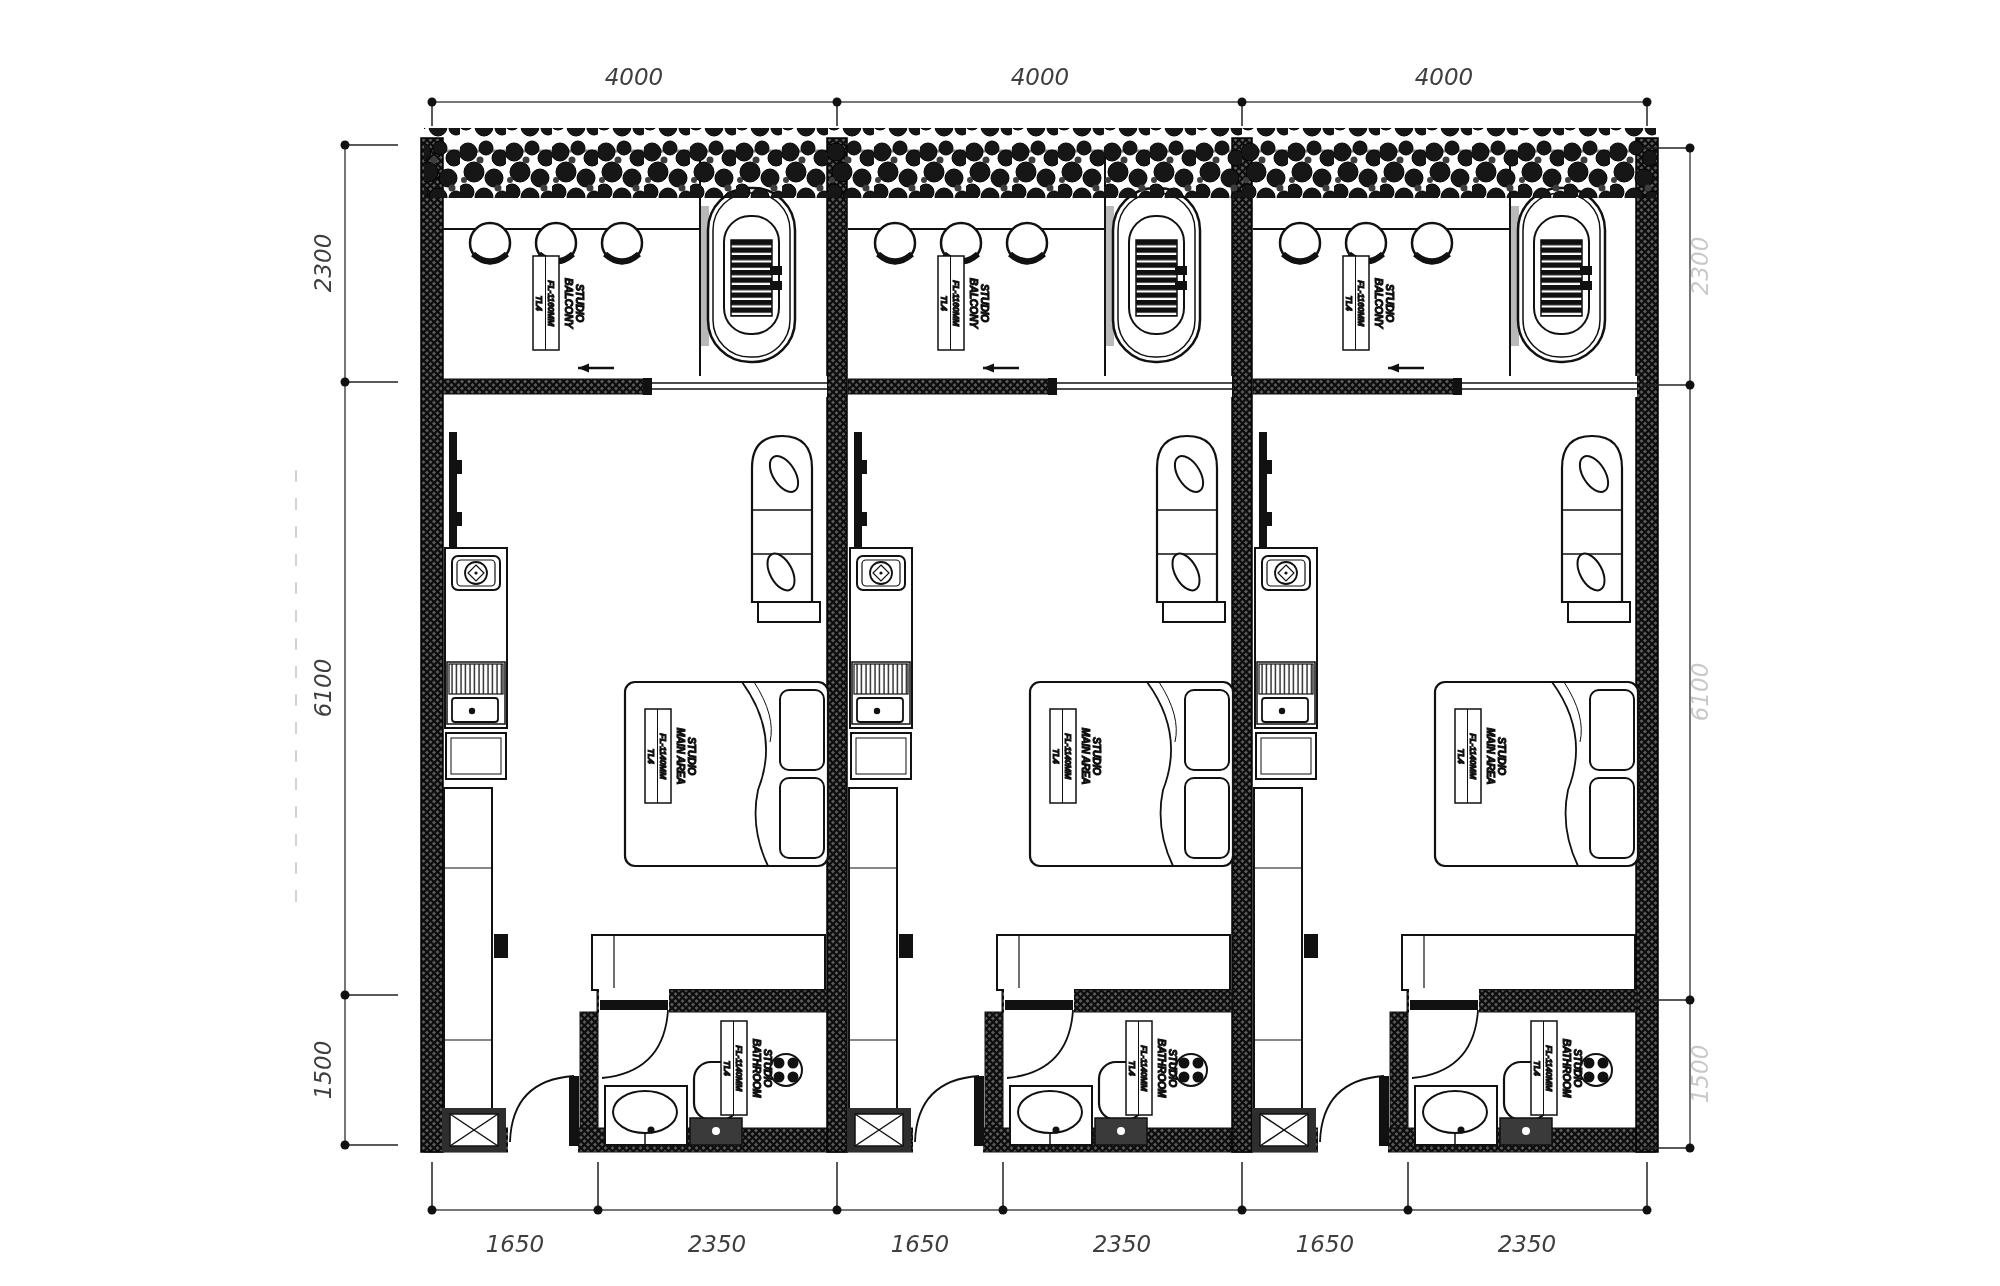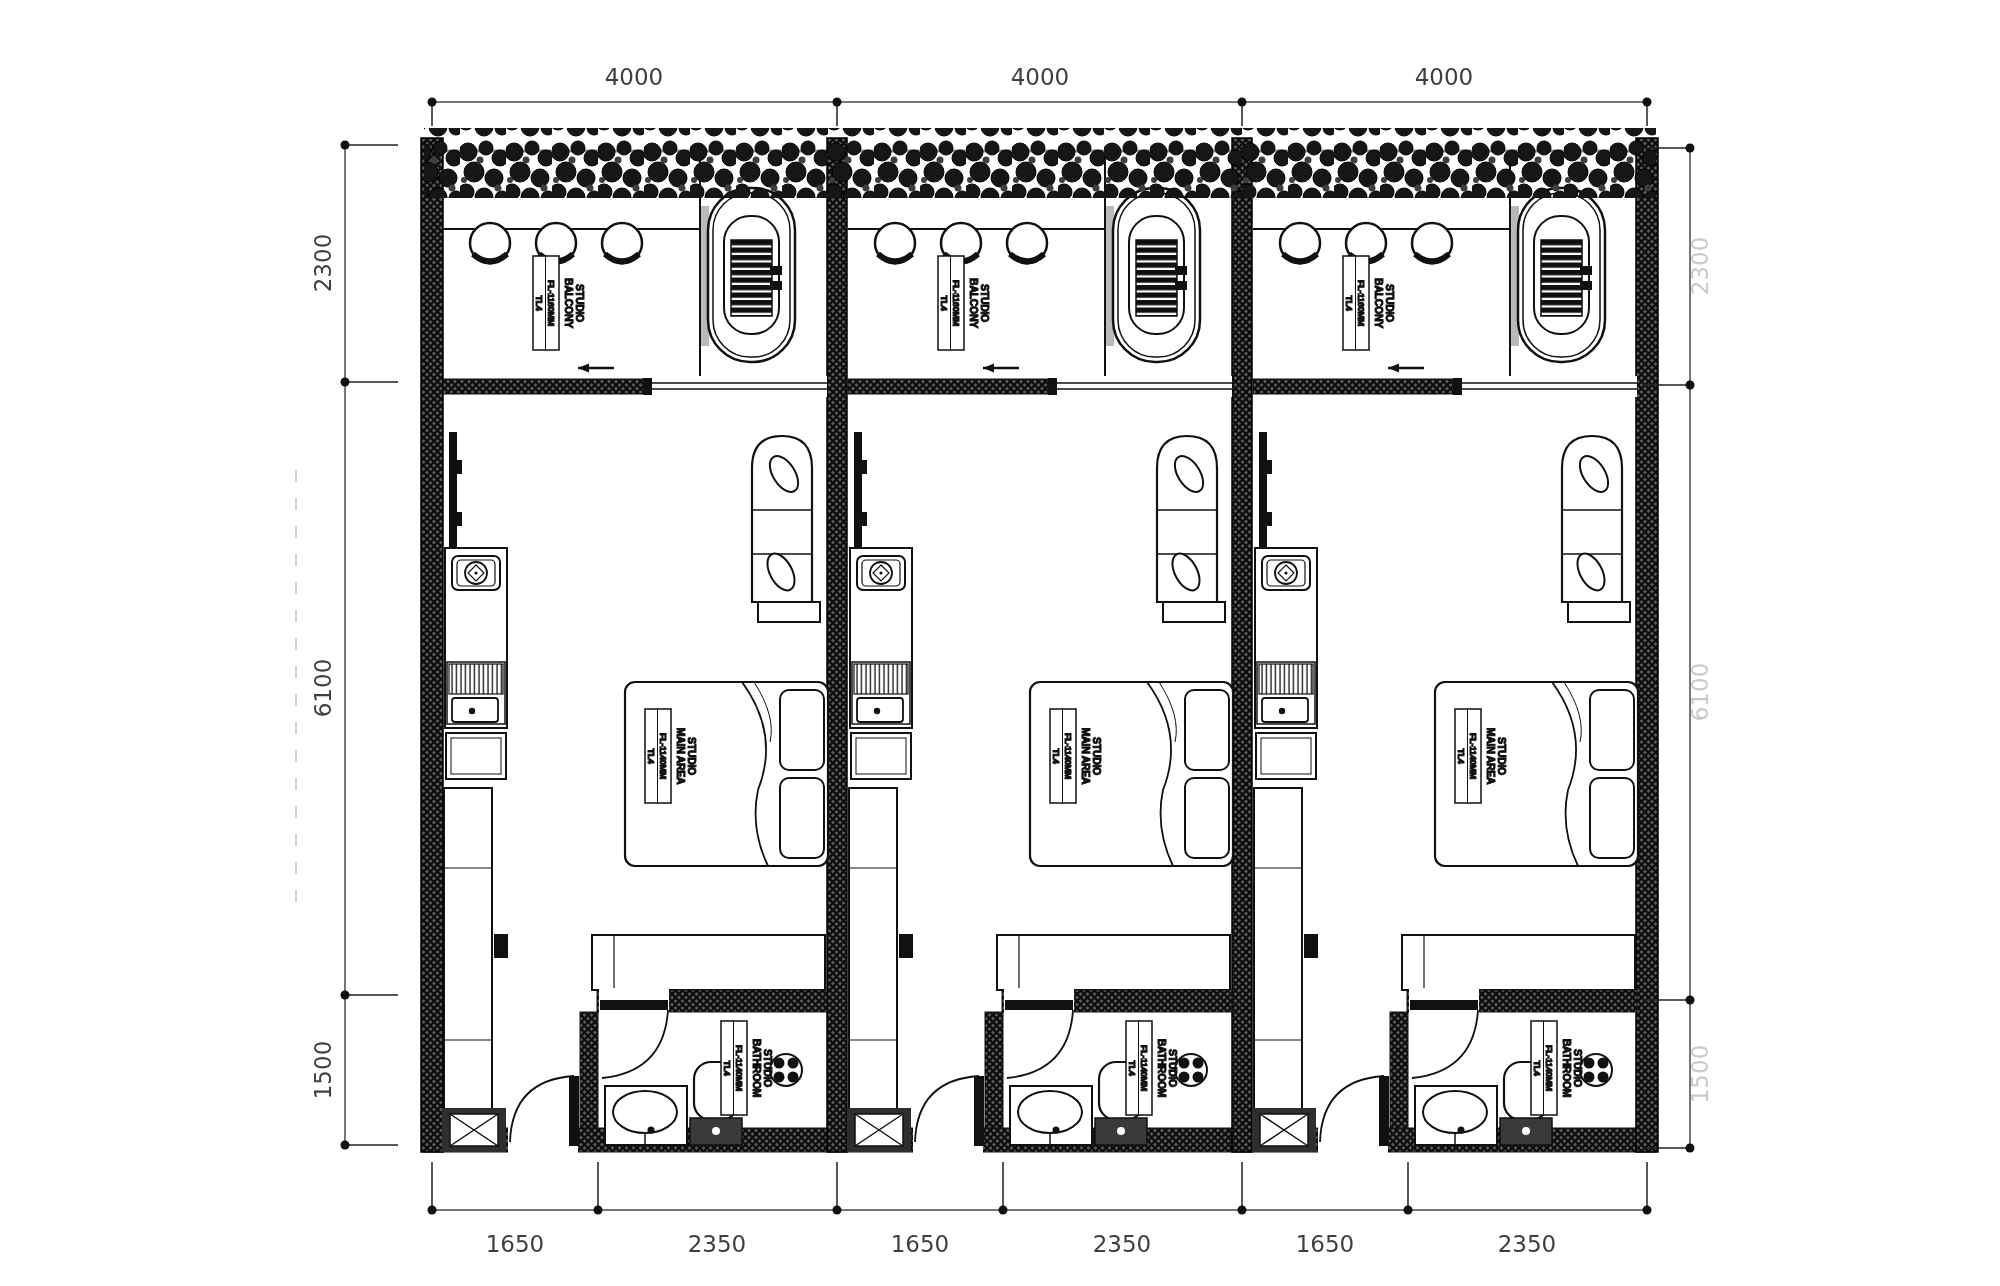--- a/index.html
+++ b/index.html
@@ -3,7 +3,7 @@
 <meta charset="utf-8">
 <style>
   html,body{margin:0;padding:0;background:#fff;}
-  .stage{position:relative;width:2000px;height:1286px;background:#fff;overflow:hidden;}
+  .stage{position:relative;width:2000px;height:1286px;background:#fff;overflow:hidden;font-style:italic;}
   svg{display:block;}
   .dim{font-family:"DejaVu Sans",sans-serif;font-size:23px;fill:#3f3f3f;text-anchor:middle;}
   .dim.faint{fill:#c9c9c9;}

